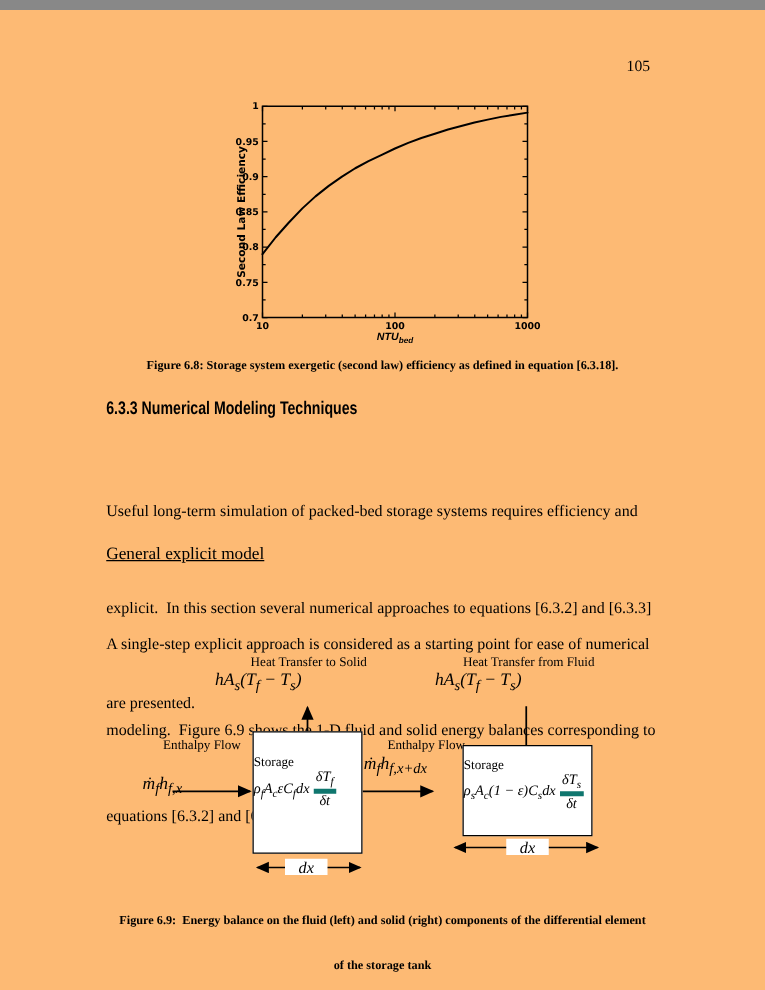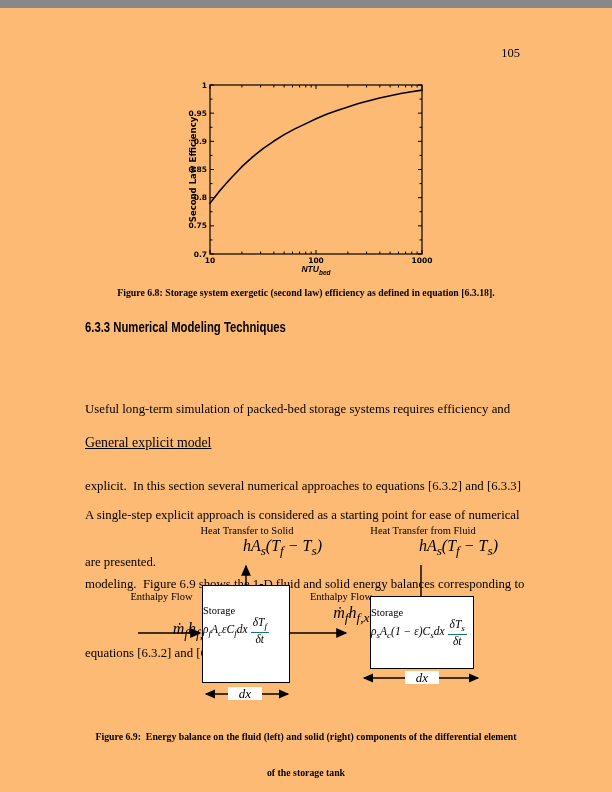--- a/index.html
+++ b/index.html
@@ -34,7 +34,7 @@
   .diagram{position:absolute;left:100px;top:512px;width:440px;height:188px;font-size:10.5px;}
   .dg-label{position:absolute;text-align:center;}
   .formula sub,.bformula sub{font-size:9px;font-style:italic;}
-  .dg-formula{position:absolute;text-align:right;font-style:italic;font-size:16px;}
+  .dg-formula{position:absolute;text-align:left;font-style:italic;font-size:14px;}
   .dbox{position:absolute;border:1.5px solid #000;background:#fff;display:flex;flex-direction:column;
         align-items:flex-start;}
   .dbox .btitle{font-size:10.5px;}

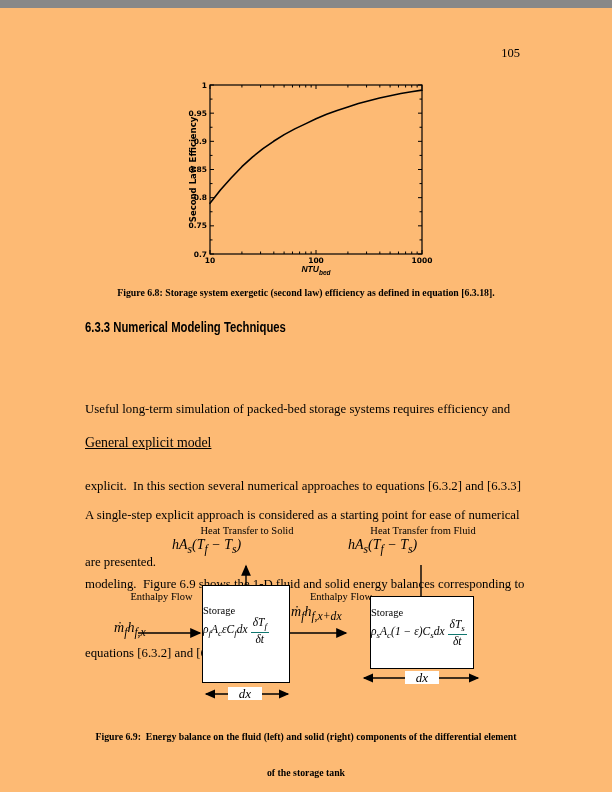--- a/index.html
+++ b/index.html
@@ -41,7 +41,7 @@
   .bformula{font-style:italic;font-size:11.5px;white-space:nowrap;display:flex;align-items:center;}
   .frac{display:inline-flex;flex-direction:column;text-align:center;vertical-align:middle;
         margin-left:3px;line-height:1.1;}
-  .frac .num{border-bottom:1px solid #0f766e;padding:0 2px;}
+  .frac .num{border-bottom:4px solid #0f766e;padding:0 2px;}
   .dx-label{position:absolute;background:#fff;text-align:center;font-style:italic;font-size:13px;
         padding:0 2px;line-height:13px;}
   .dsvg{position:absolute;left:0;top:0;}

